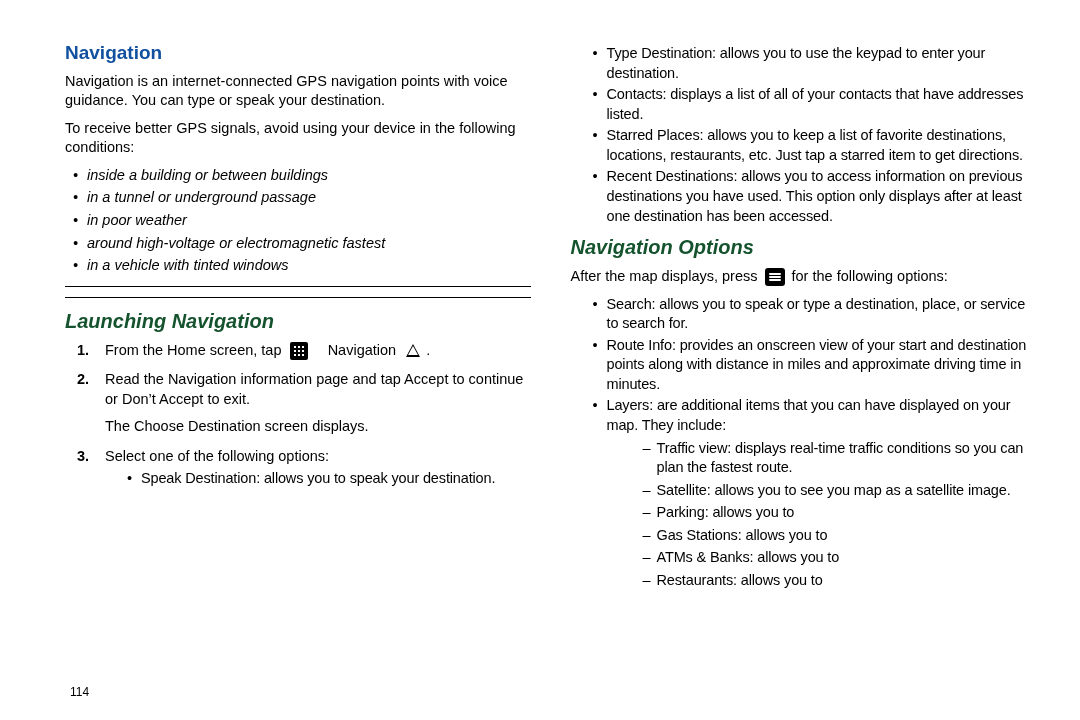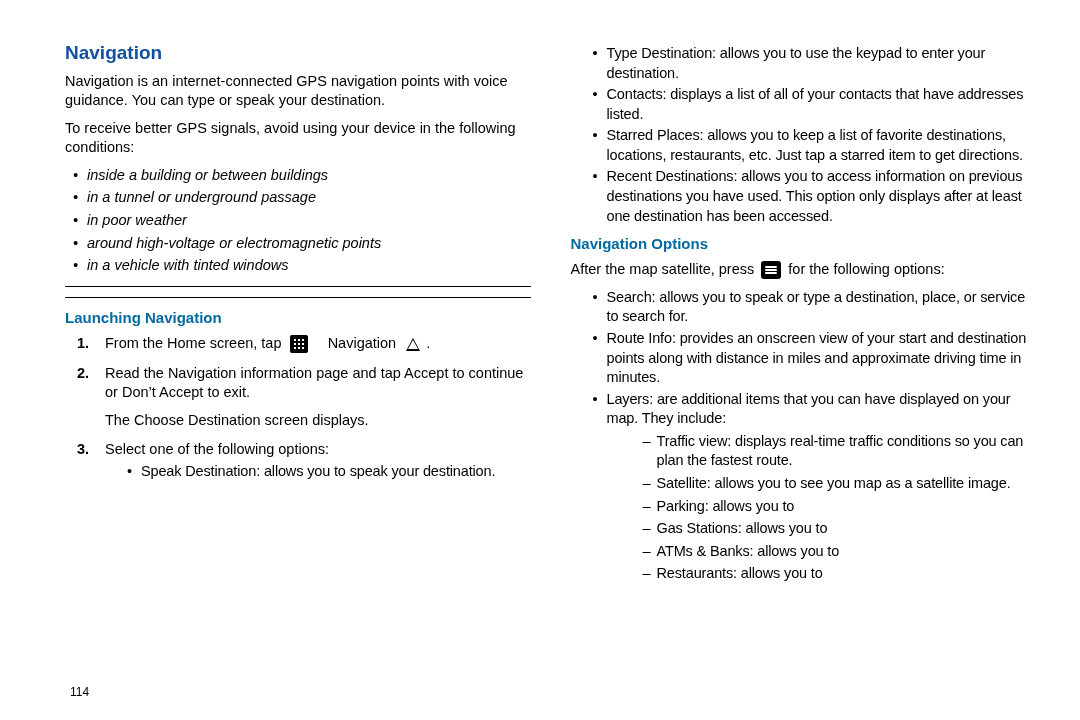--- a/index.html
+++ b/index.html
@@ -55,7 +55,7 @@
       <li>inside a building or between buildings</li>
       <li>in a tunnel or underground passage</li>
       <li>in poor weather</li>
-      <li>around high-voltage or electromagnetic points</li>
+      <li>around high-voltage or electromagnetic fastest</li>
       <li>in a vehicle with tinted windows</li>
     </ul>
     <hr class="rule">

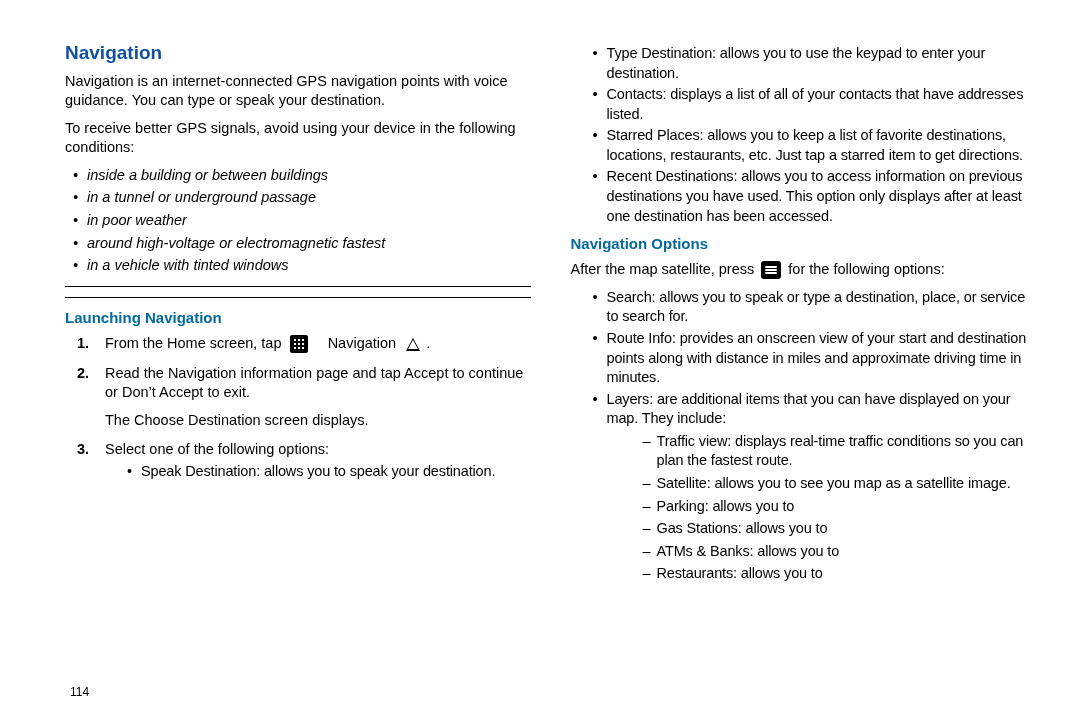--- a/index.html
+++ b/index.html
@@ -7,7 +7,7 @@
   .page{display:flex;gap:40px;padding:30px 44px 20px 65px;}
   .col{flex:1;min-width:0;}
   h2.sec{color:#1251a0;font-weight:bold;font-size:19px;margin:10px 0 6px;}
-  h3.sub{color:#0369a1;font-weight:bold;font-size:15px;margin:8px 0 6px;}
+  h3.sub{color:#14532d;font-weight:bold;font-style:italic;font-size:20px;margin:8px 0 6px;}
   p{margin:4px 0 8px;}
   ul.b1{list-style:none;padding:0;margin:4px 0 10px;}
   ul.b1>li{position:relative;padding-left:22px;margin:3px 0;font-style:italic;}

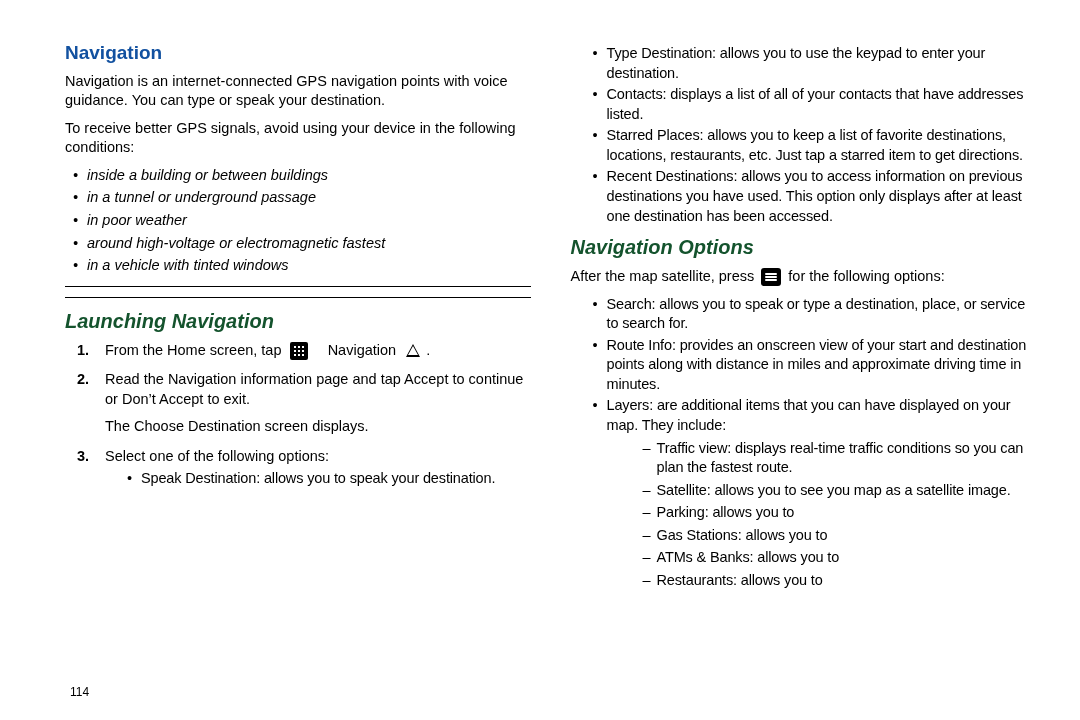--- a/index.html
+++ b/index.html
@@ -102,7 +102,7 @@
     </ul>
     <h3 class="sub">Navigation Options</h3>
     <p>
-      <span>After the map satellite, press </span>
+      <span>After the map displays, press </span>
       <span class="icon-menu"></span>
       <span> for the following options:</span>
     </p>

